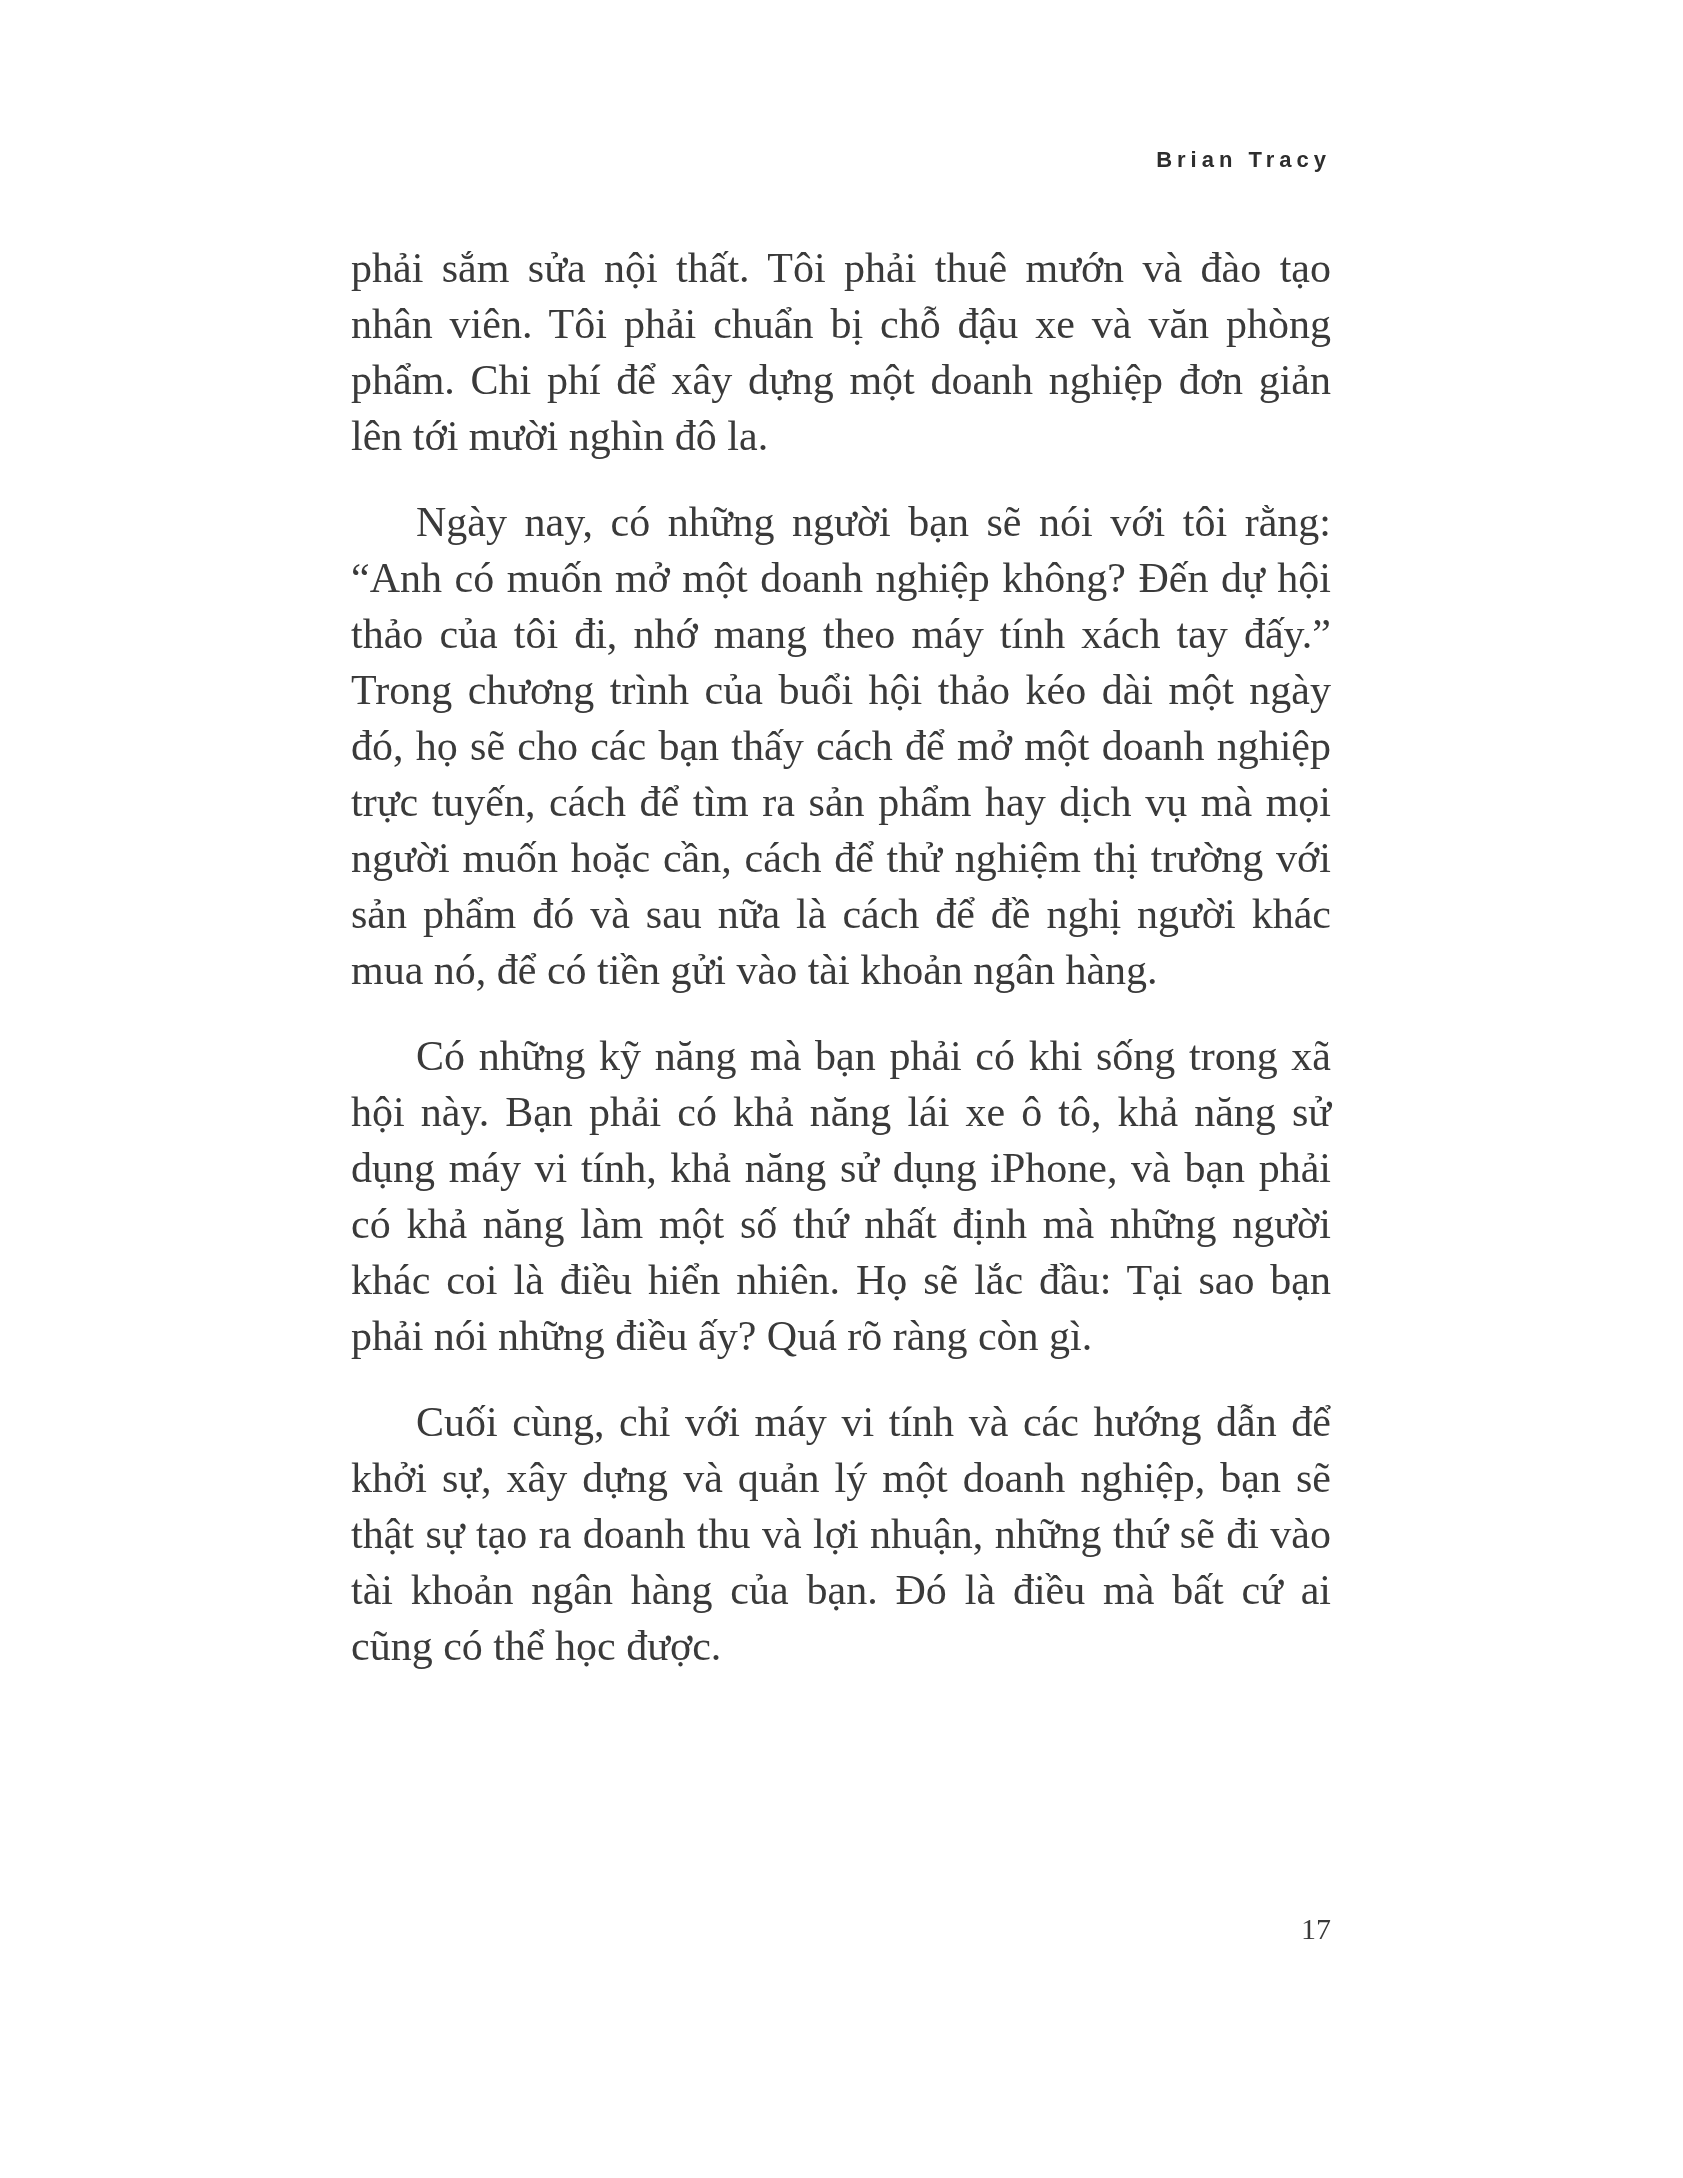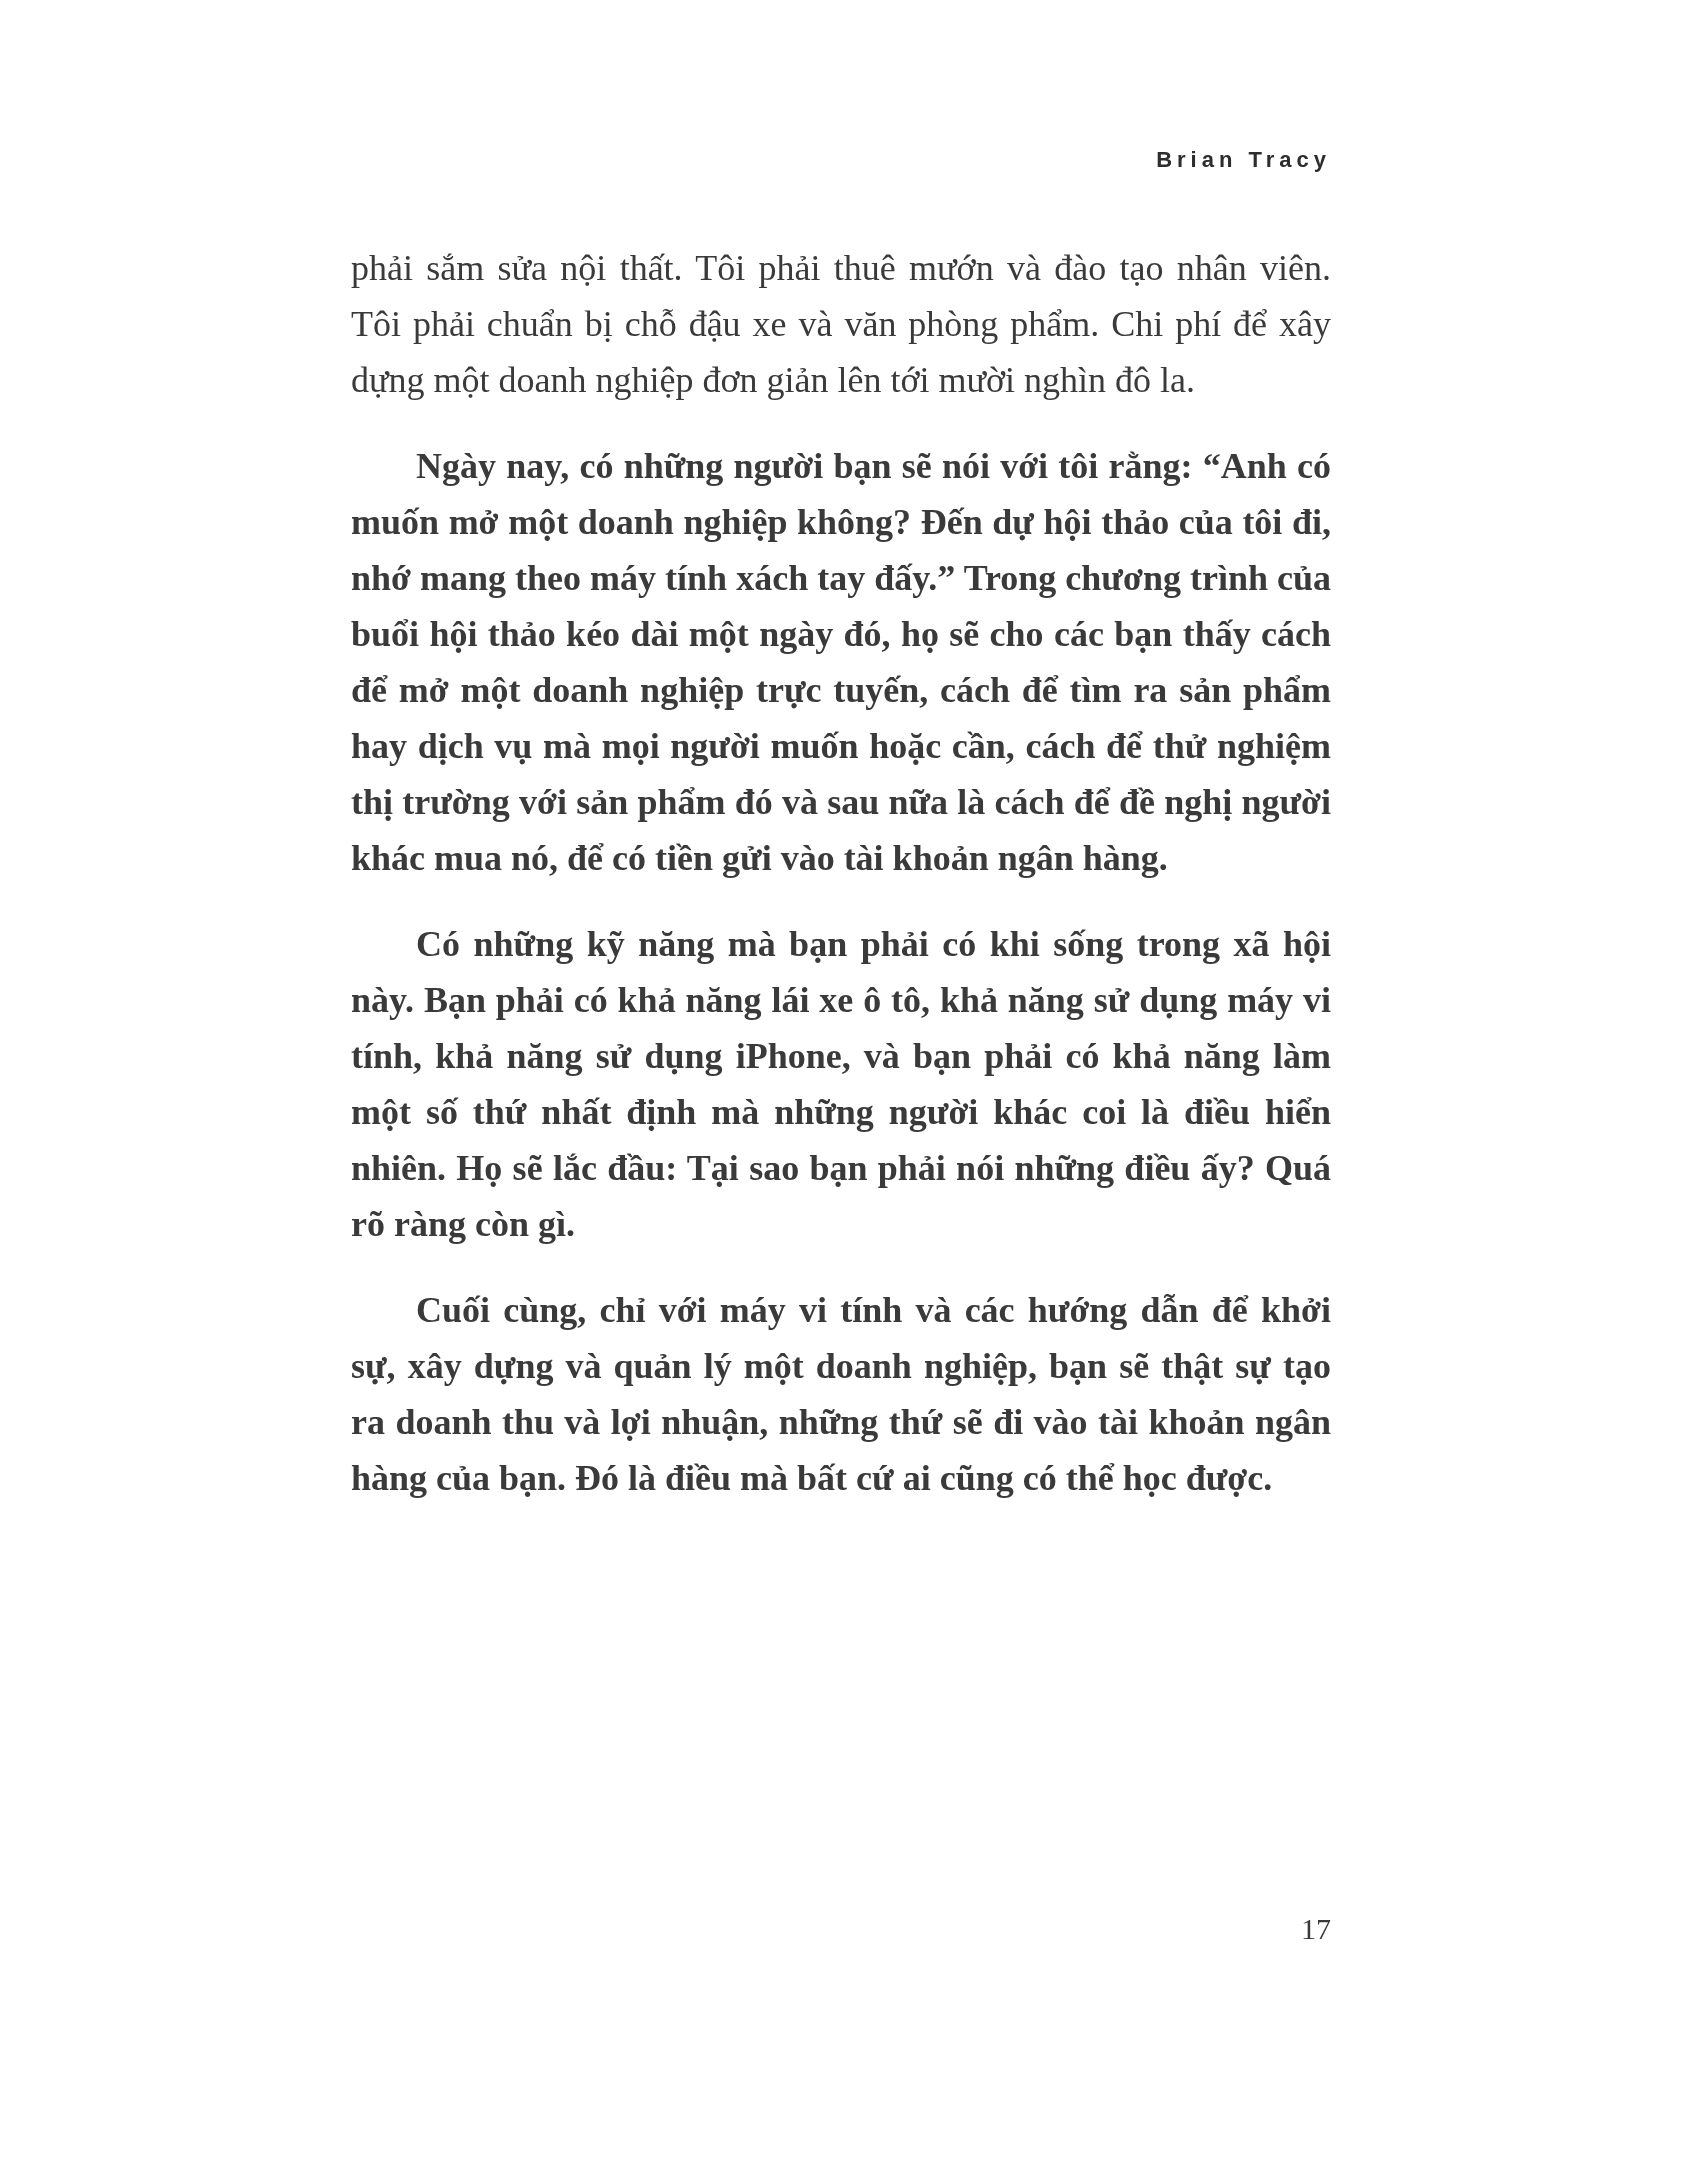--- a/index.html
+++ b/index.html
@@ -36,7 +36,7 @@
   }
   .text-block p {
     margin: 0 0 30px 0;
-    font-size: 36px;
+    font-size: 42px;
     line-height: 56px;
     text-align: justify;
     color: #3a3a3a;

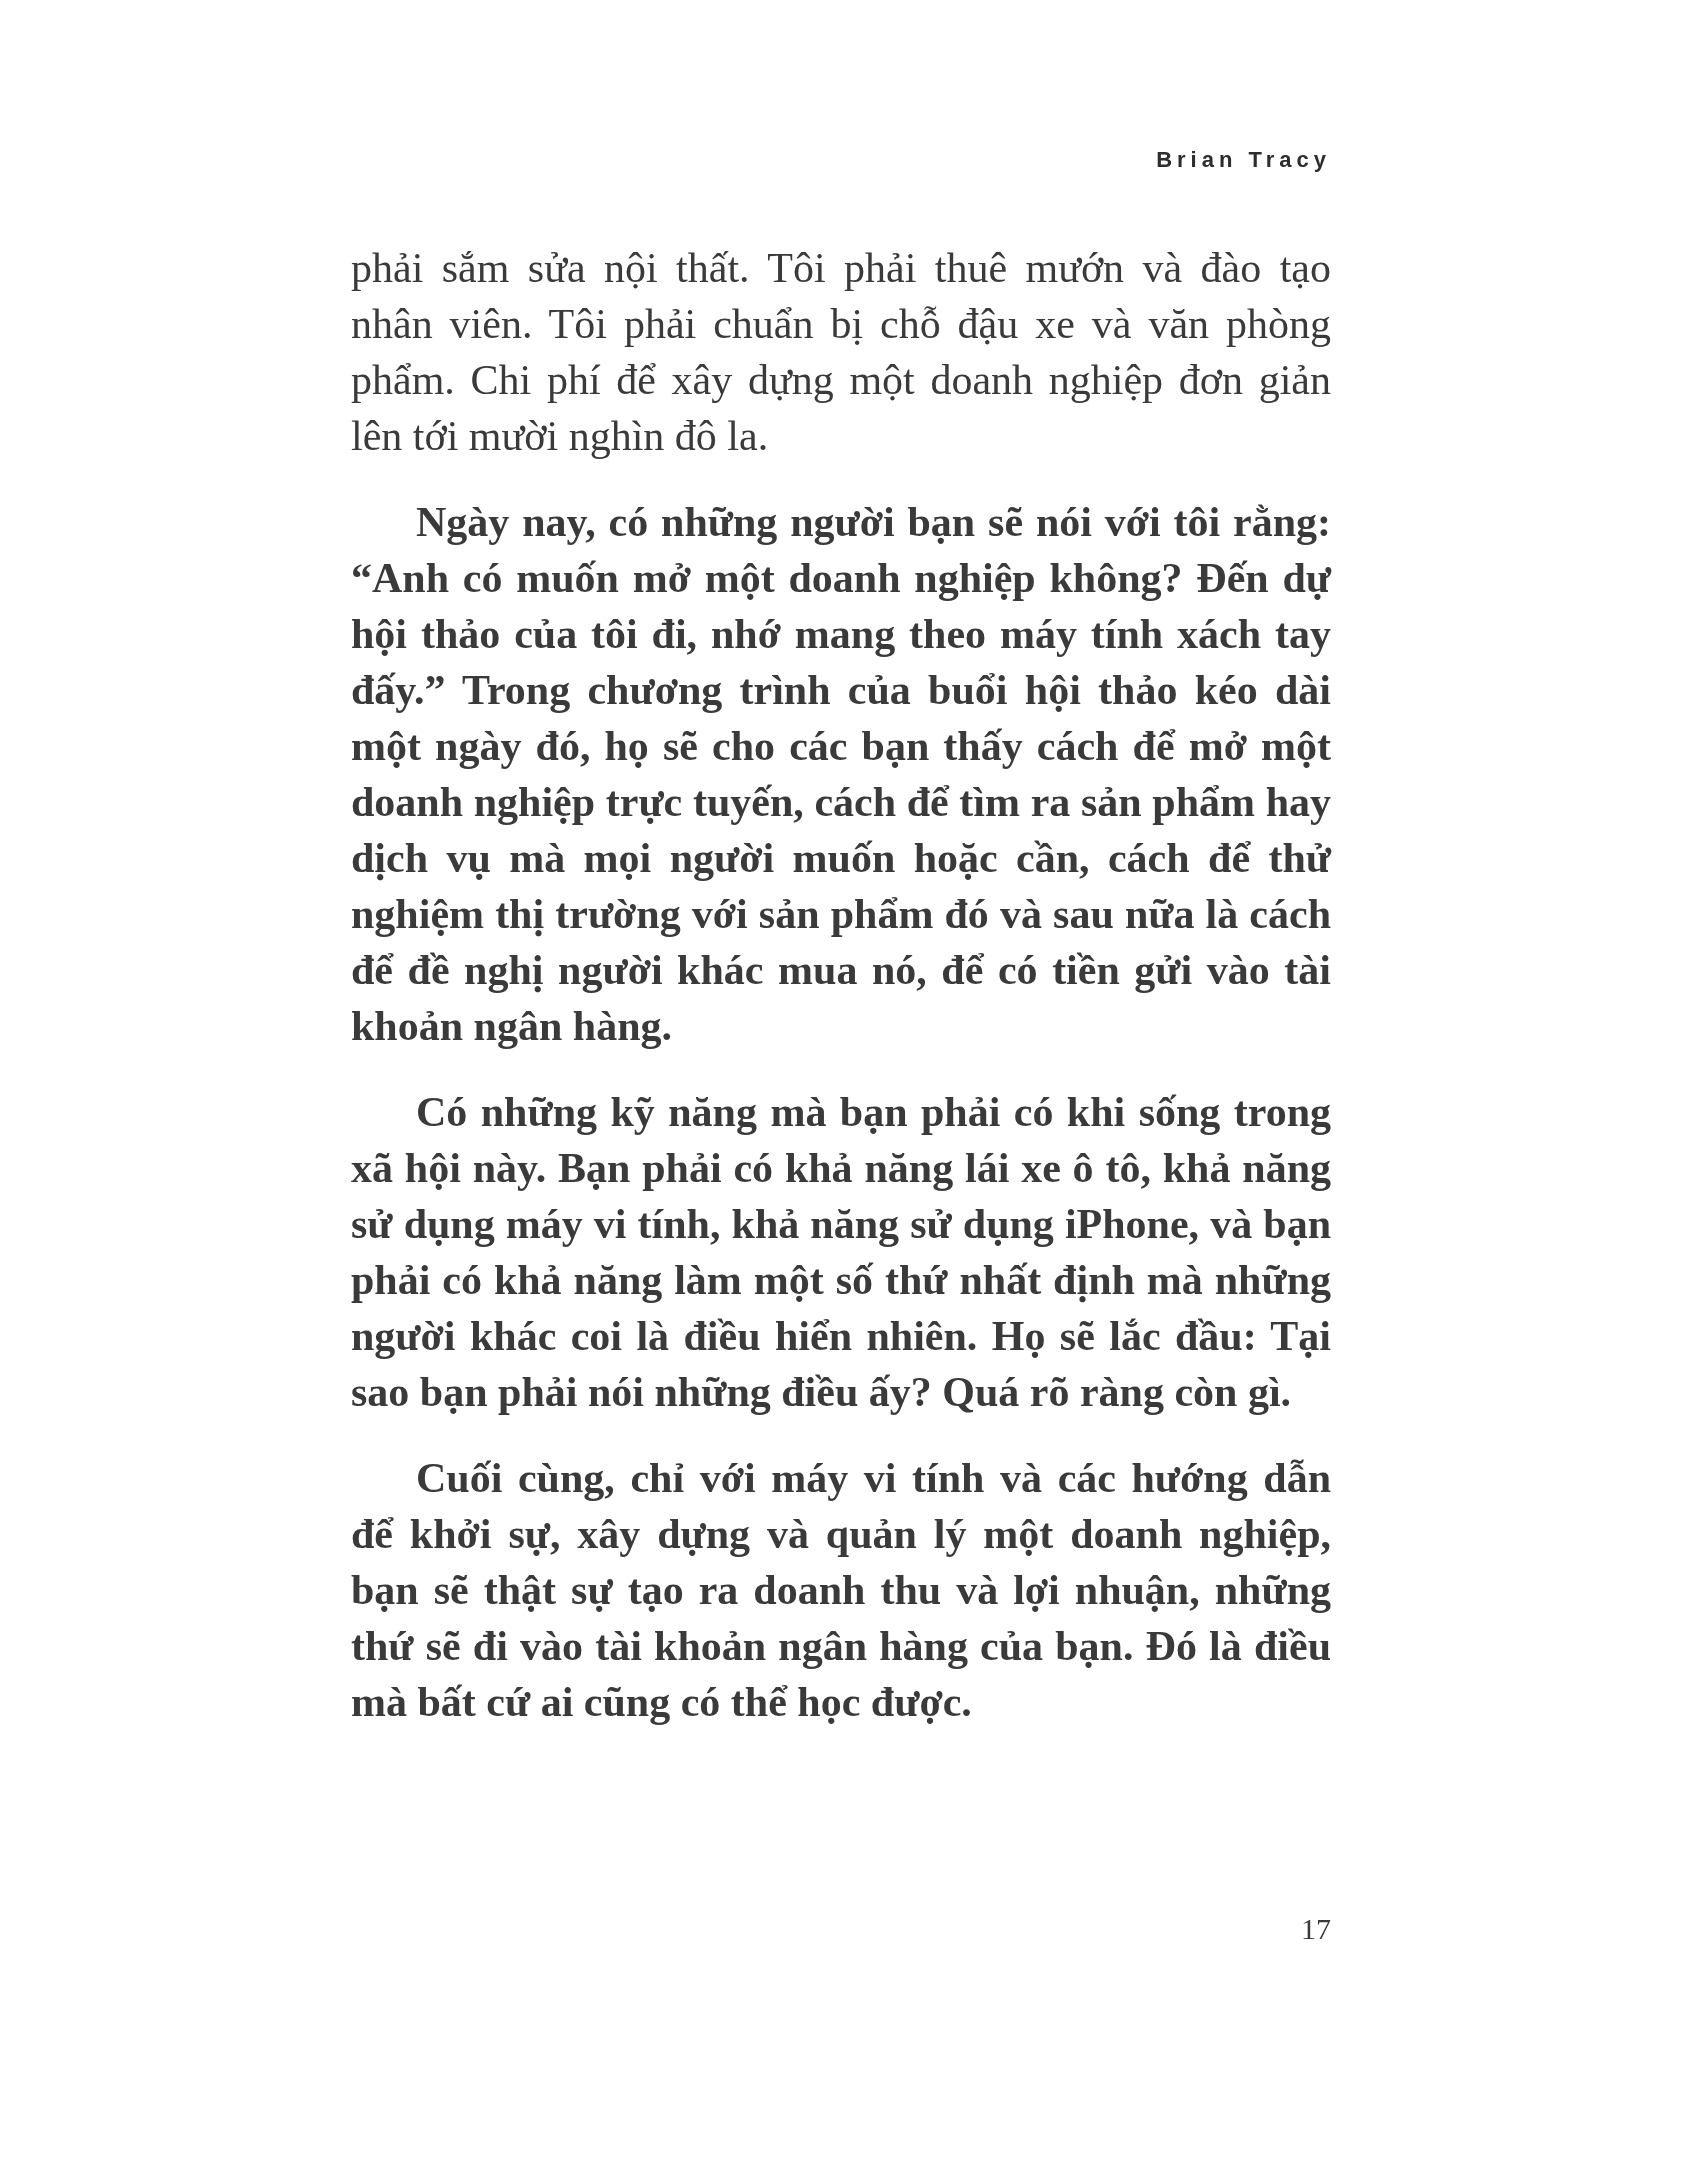--- a/index.html
+++ b/index.html
@@ -43,7 +43,6 @@
   }
   .text-block p.indent {
     text-indent: 65px;
-    font-weight: bold;
   }
   .page-number {
     position: absolute;

